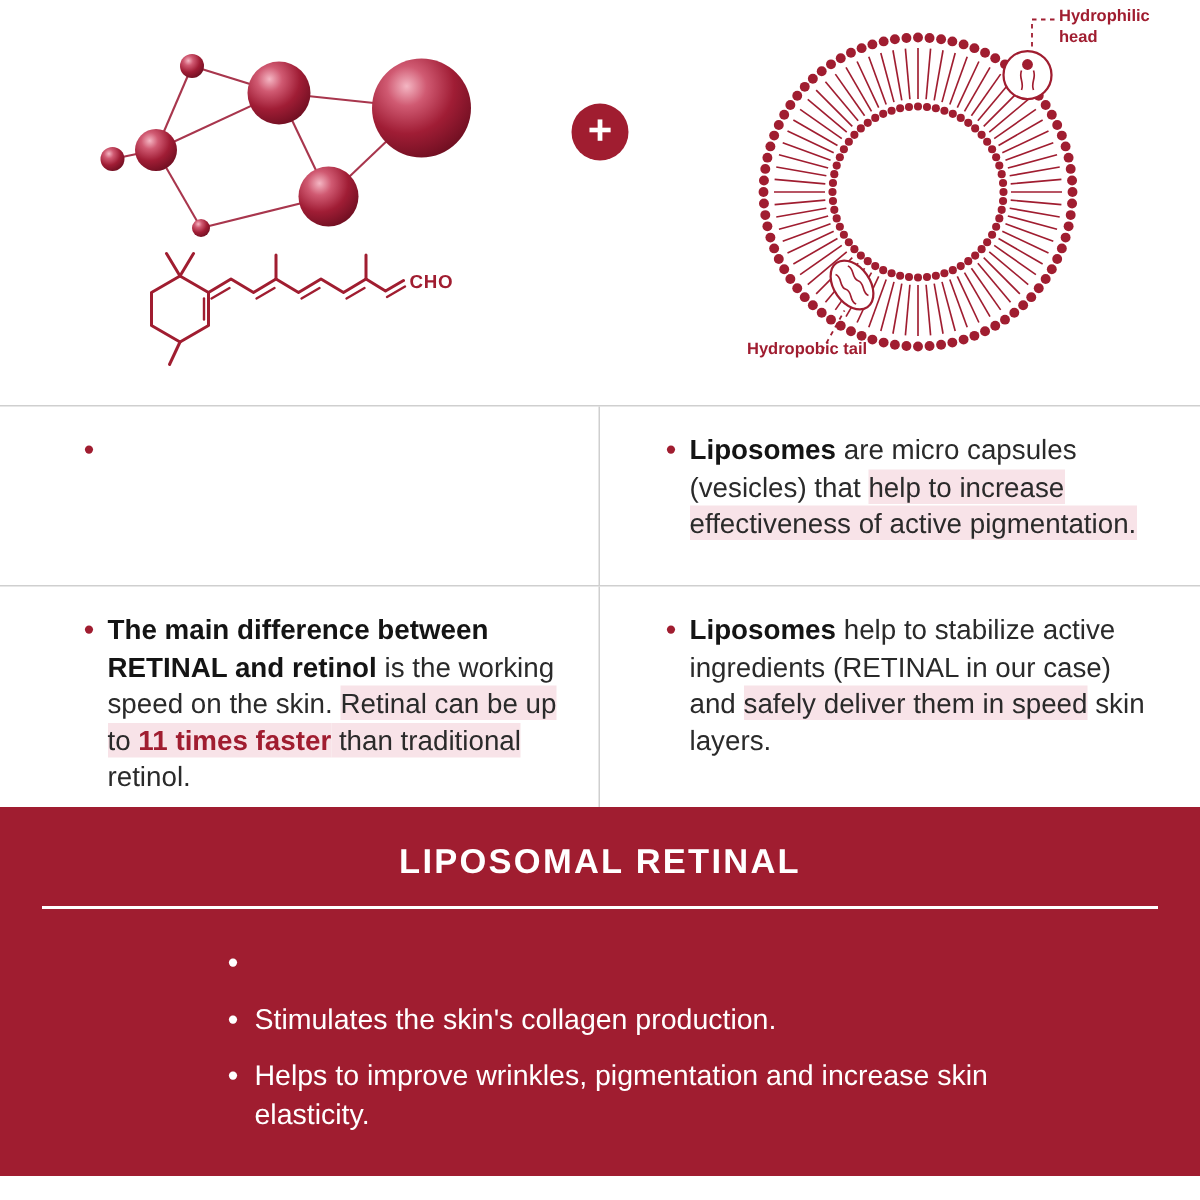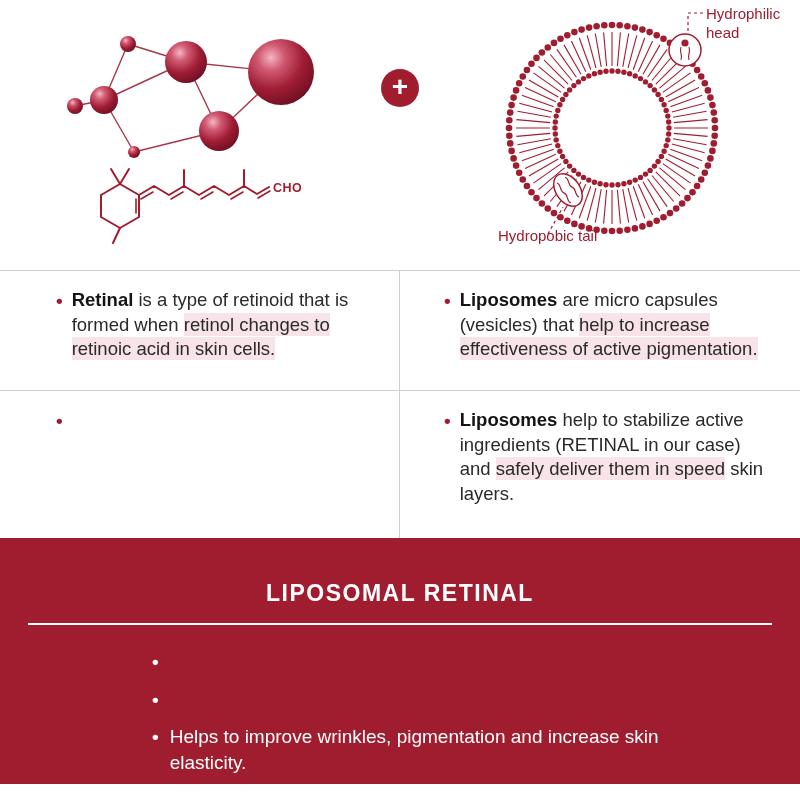--- a/index.html
+++ b/index.html
@@ -21,7 +21,7 @@
     display:flex;align-items:center;justify-content:center;
     font-size:28px;font-weight:bold;line-height:1;padding-bottom:2px;box-sizing:border-box;
   }
-  .lipo-label{position:absolute;color:var(--accent);font-size:15px;line-height:1.25;font-weight:400;}
+  .lipo-label{position:absolute;color:var(--accent);font-size:11px;line-height:1.25;font-weight:700;}
   .lipo-label.head{left:306px;top:5px;width:88px;}
   .lipo-label.tail{left:50px;top:227px;white-space:nowrap;margin-left:48px;}
 

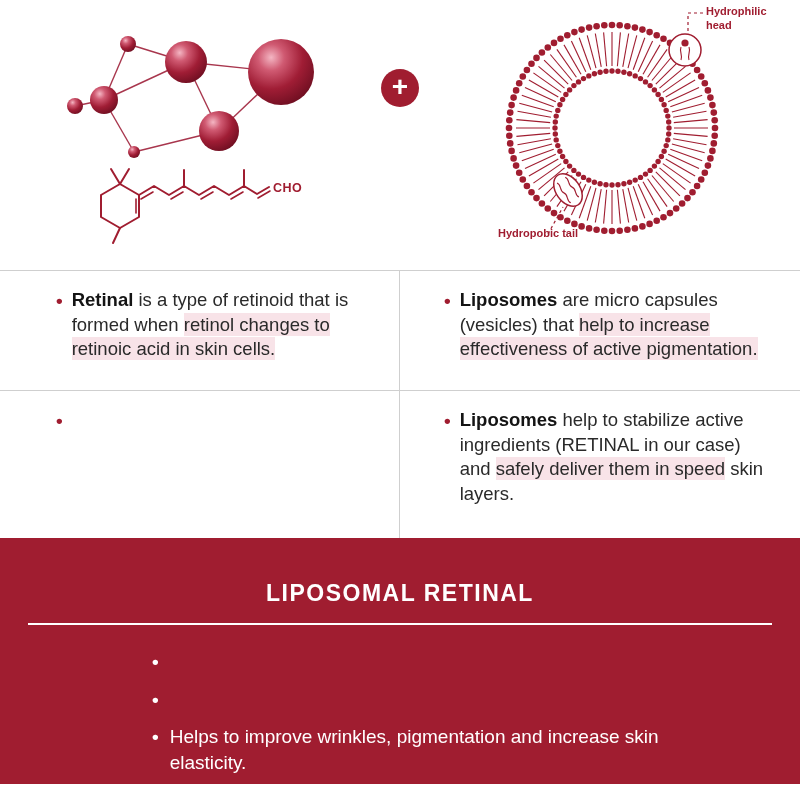--- a/index.html
+++ b/index.html
@@ -365,7 +365,6 @@
     <div class="frow r1">
       <div class="cell first">
         <span class="dot">•</span>
-        <p class="ftext"><span class="b">Retinal</span><span> is a type of retinoid that is formed when </span><span class="hl">retinol changes to retinoic acid in skin cells.</span></p>
       </div>
       <div class="cell">
         <span class="dot">•</span>

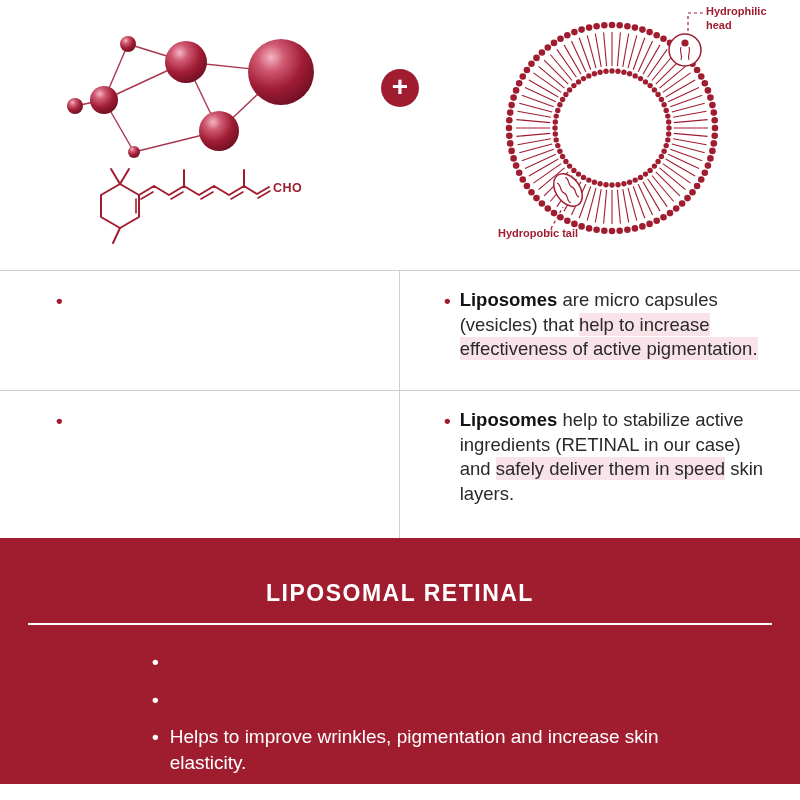--- a/index.html
+++ b/index.html
@@ -374,6 +374,7 @@
     <div class="frow r2">
       <div class="cell first">
         <span class="dot">•</span>
+        <p class="ftext"><span class="b">The main difference between RETINAL and retinol</span><span> is the working speed on the skin. </span><span class="hl">Retinal can be up to </span><span class="hl rb">11 times faster</span><span class="hl"> than traditional</span><span> retinol.</span></p>
       </div>
       <div class="cell">
         <span class="dot">•</span>

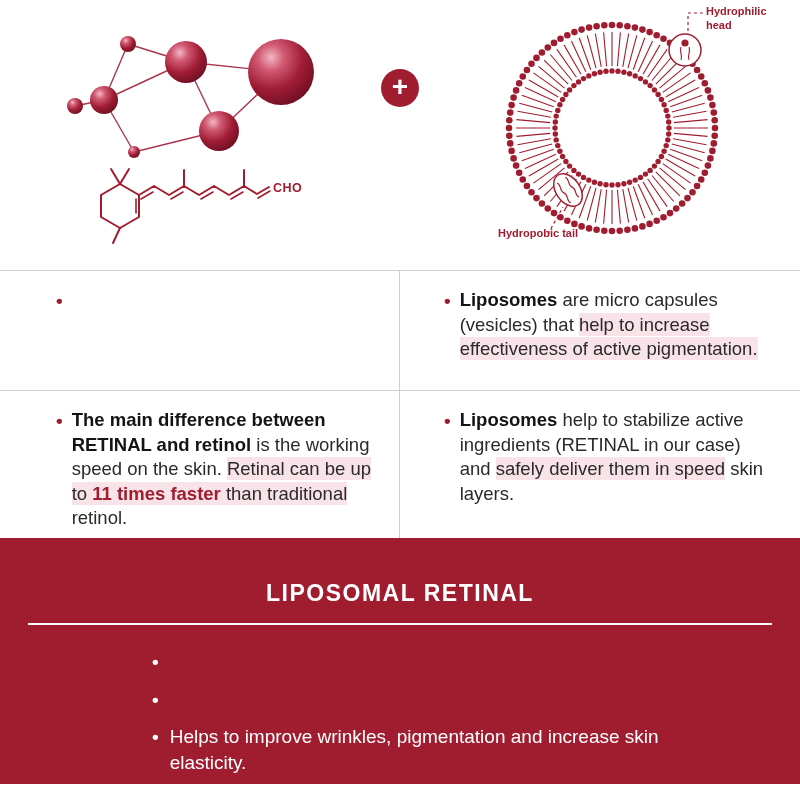--- a/index.html
+++ b/index.html
@@ -49,7 +49,7 @@
   .ftext .rb{color:var(--accent);font-weight:bold;}
 
   
-  .banner{box-sizing:border-box;height:246px;background:var(--accent);color:#fff;padding-top:42px;}
+  .banner{box-sizing:border-box;height:246px;background:var(--accent);color:#fff;padding-top:23px;}
   .banner h2{margin:0;text-align:center;font-size:23px;letter-spacing:1.5px;font-weight:bold;}
   .bdivider{height:2px;background:#fff;margin:16px 28px 24px 28px;}
   .benefits{list-style:none;margin:0;padding:0 140px 0 152px;}

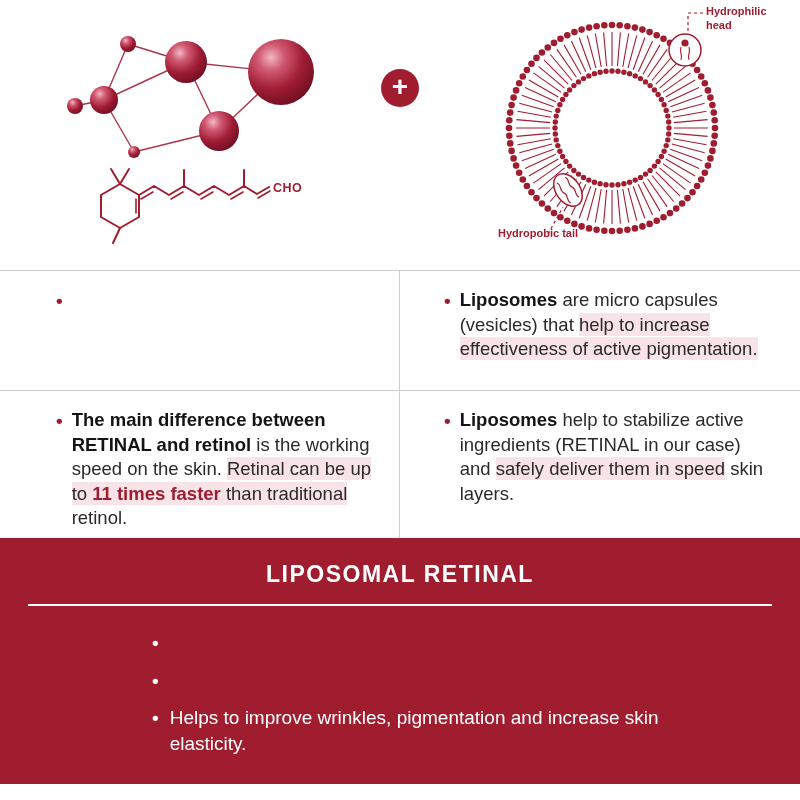--- a/index.html
+++ b/index.html
@@ -392,6 +392,7 @@
       </li>
       <li>
         <span class="bdot">•</span>
+        <span>Stimulates the skin's collagen production.</span>
       </li>
       <li>
         <span class="bdot">•</span>

